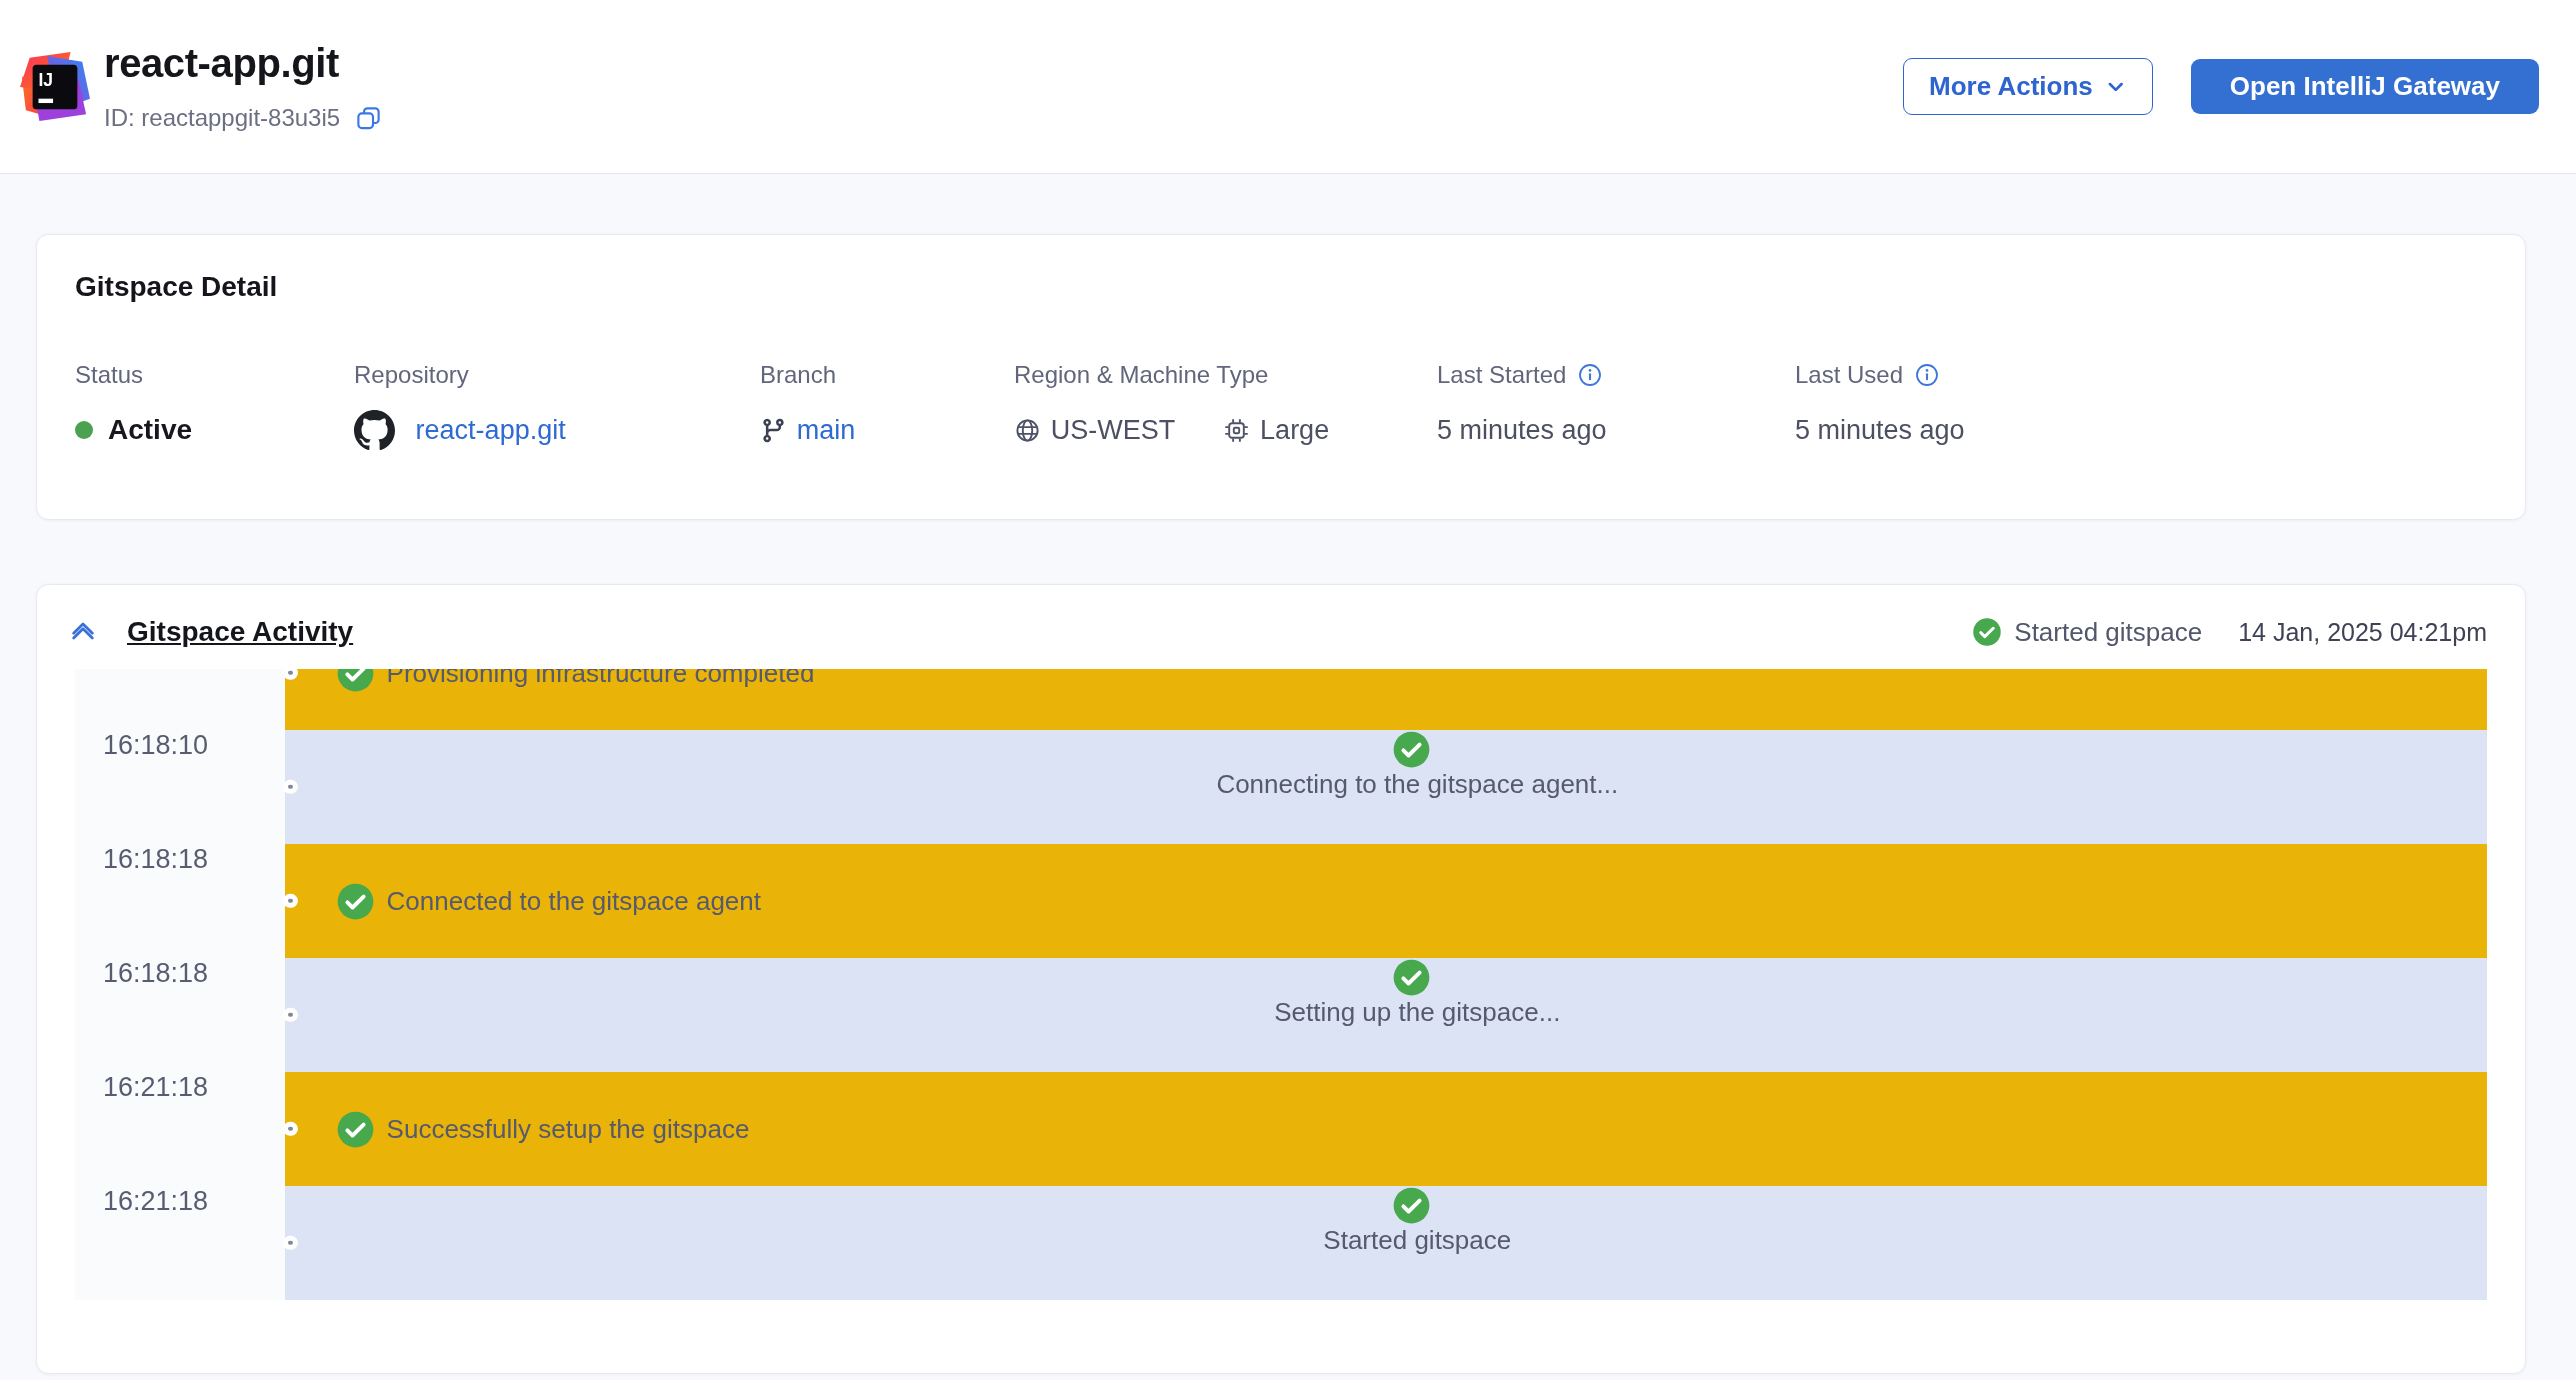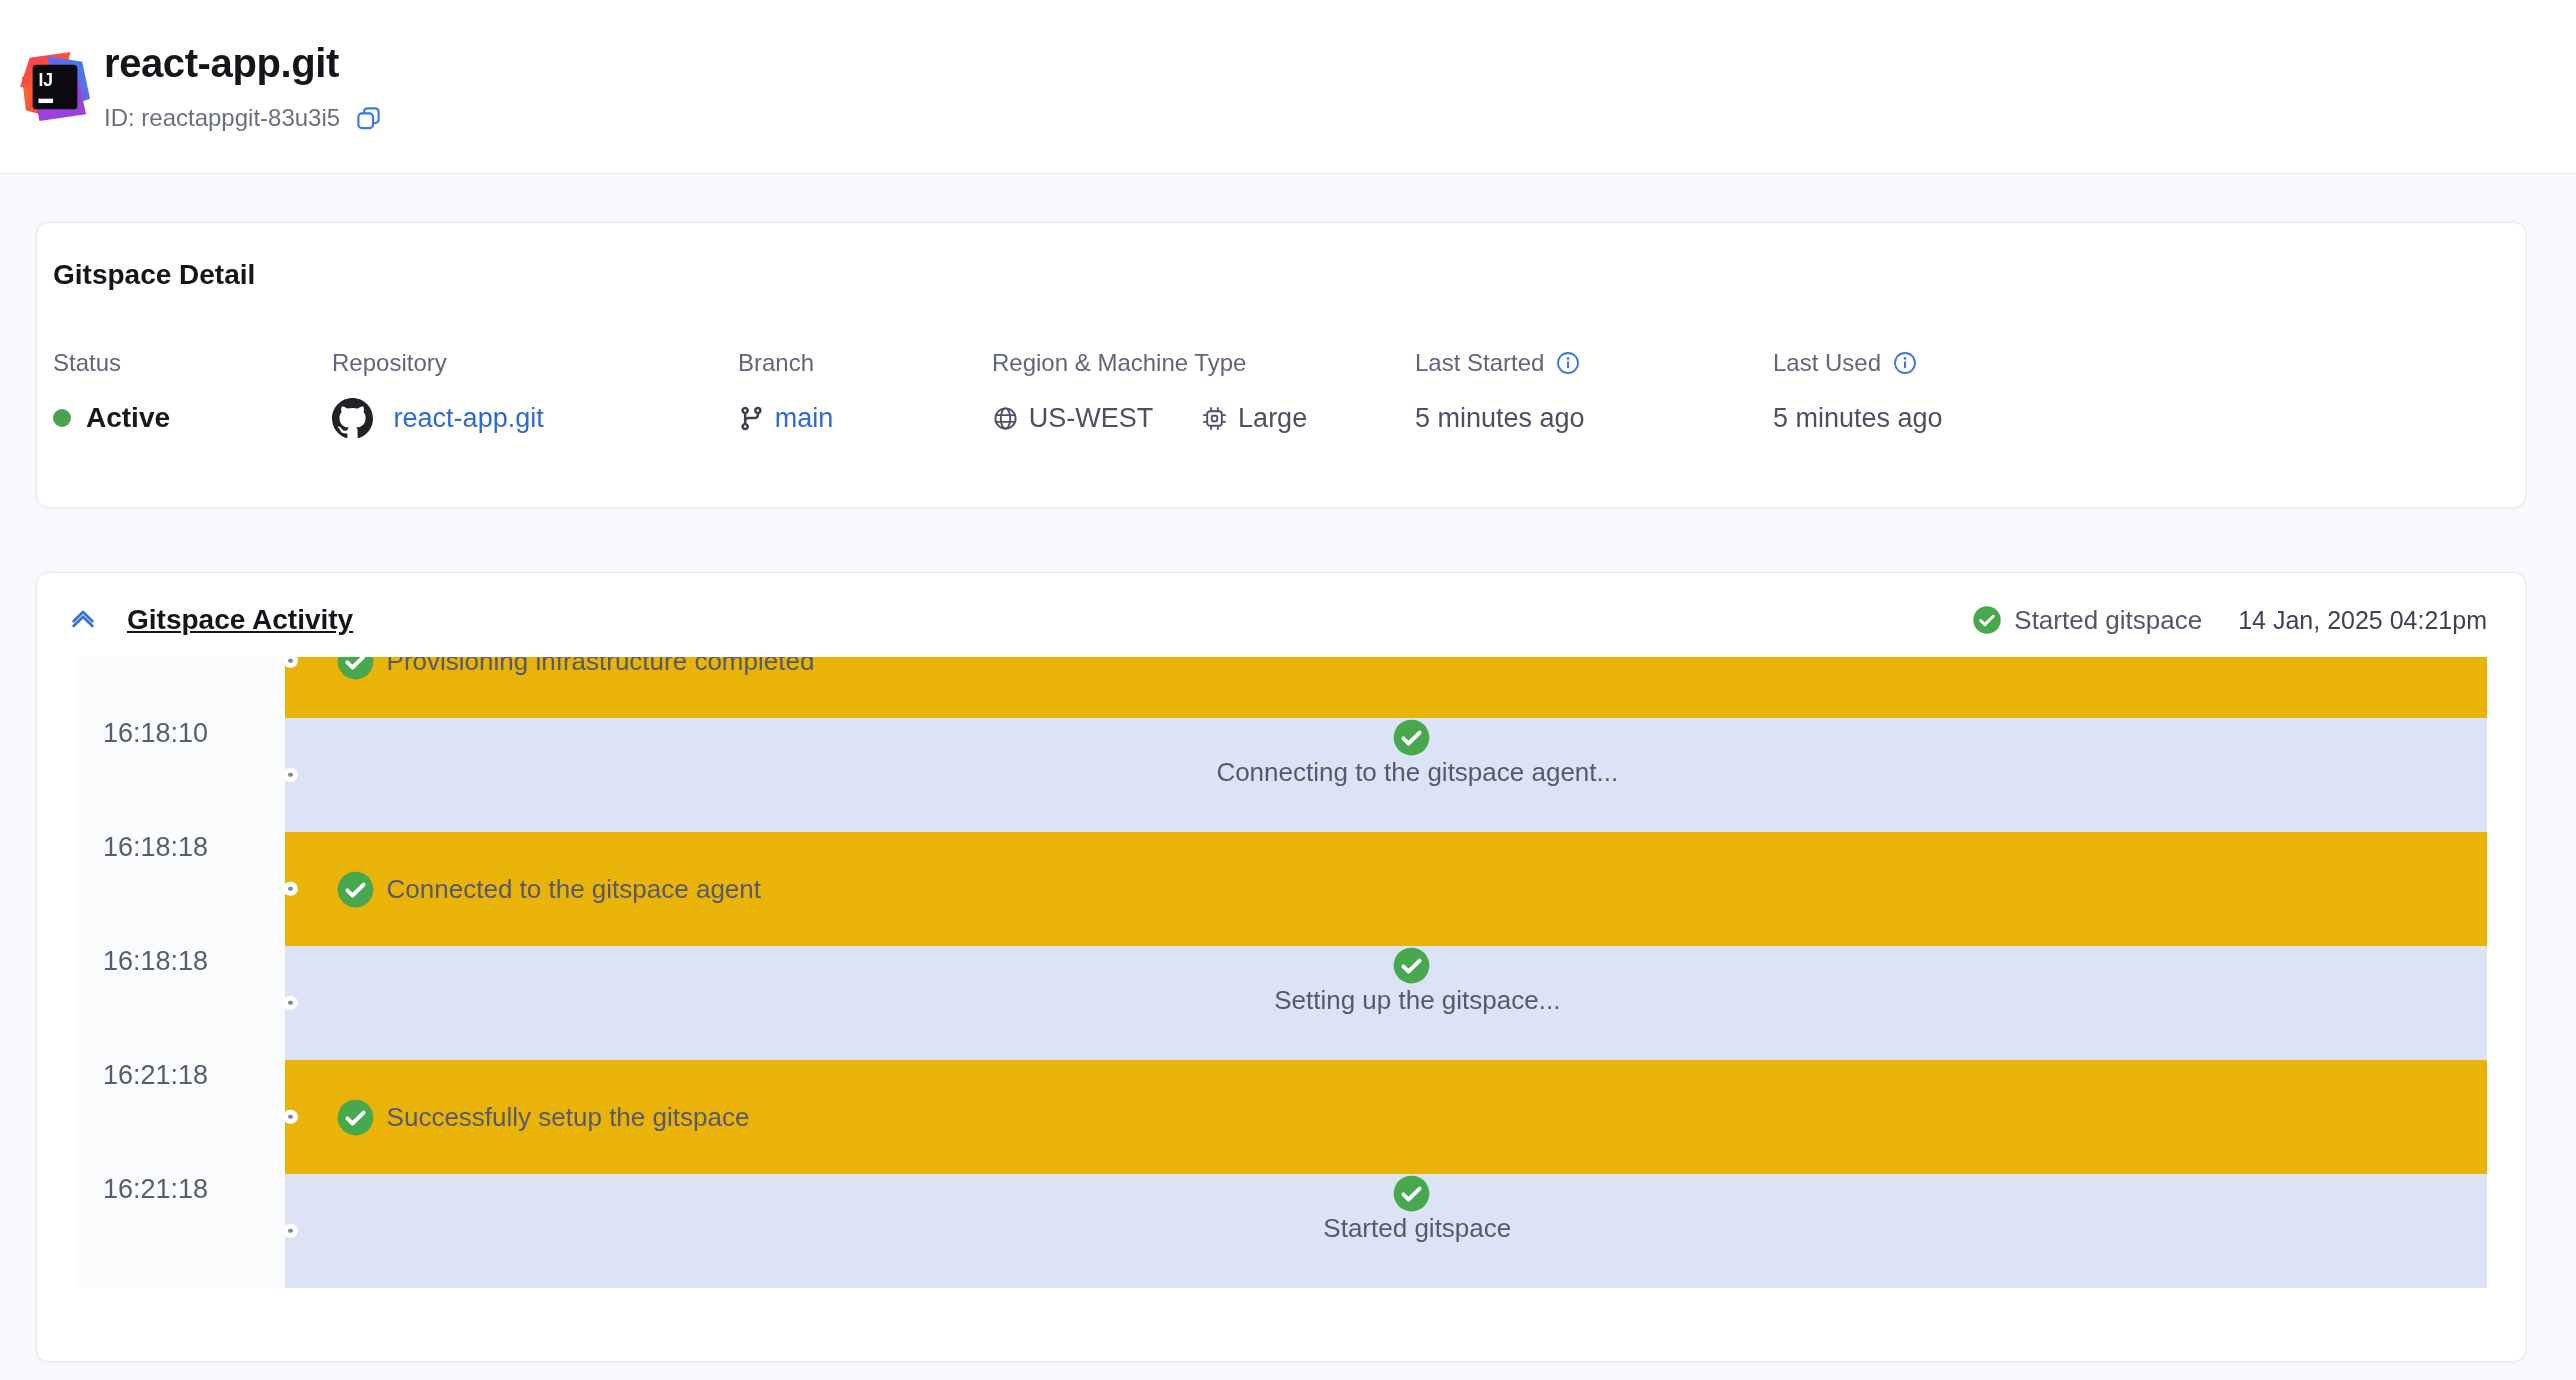--- a/index.html
+++ b/index.html
@@ -140,6 +140,17 @@
     </div>
   </div>
 
+  <div class="actions">
+    <button class="btn-outline">
+      <span>More Actions</span>
+      <svg width="21.5" height="21.5" viewBox="0 0 24 24" fill="none" stroke="#2e64cf" stroke-width="3" stroke-linecap="round" stroke-linejoin="round">
+        <path d="M5.5 9l6.5 6.5L18.5 9"></path>
+      </svg>
+    </button>
+    <button class="btn-primary">
+      <span>Open IntelliJ Gateway</span>
+    </button>
+  </div>
 </div>
 
 <div class="card card-detail">

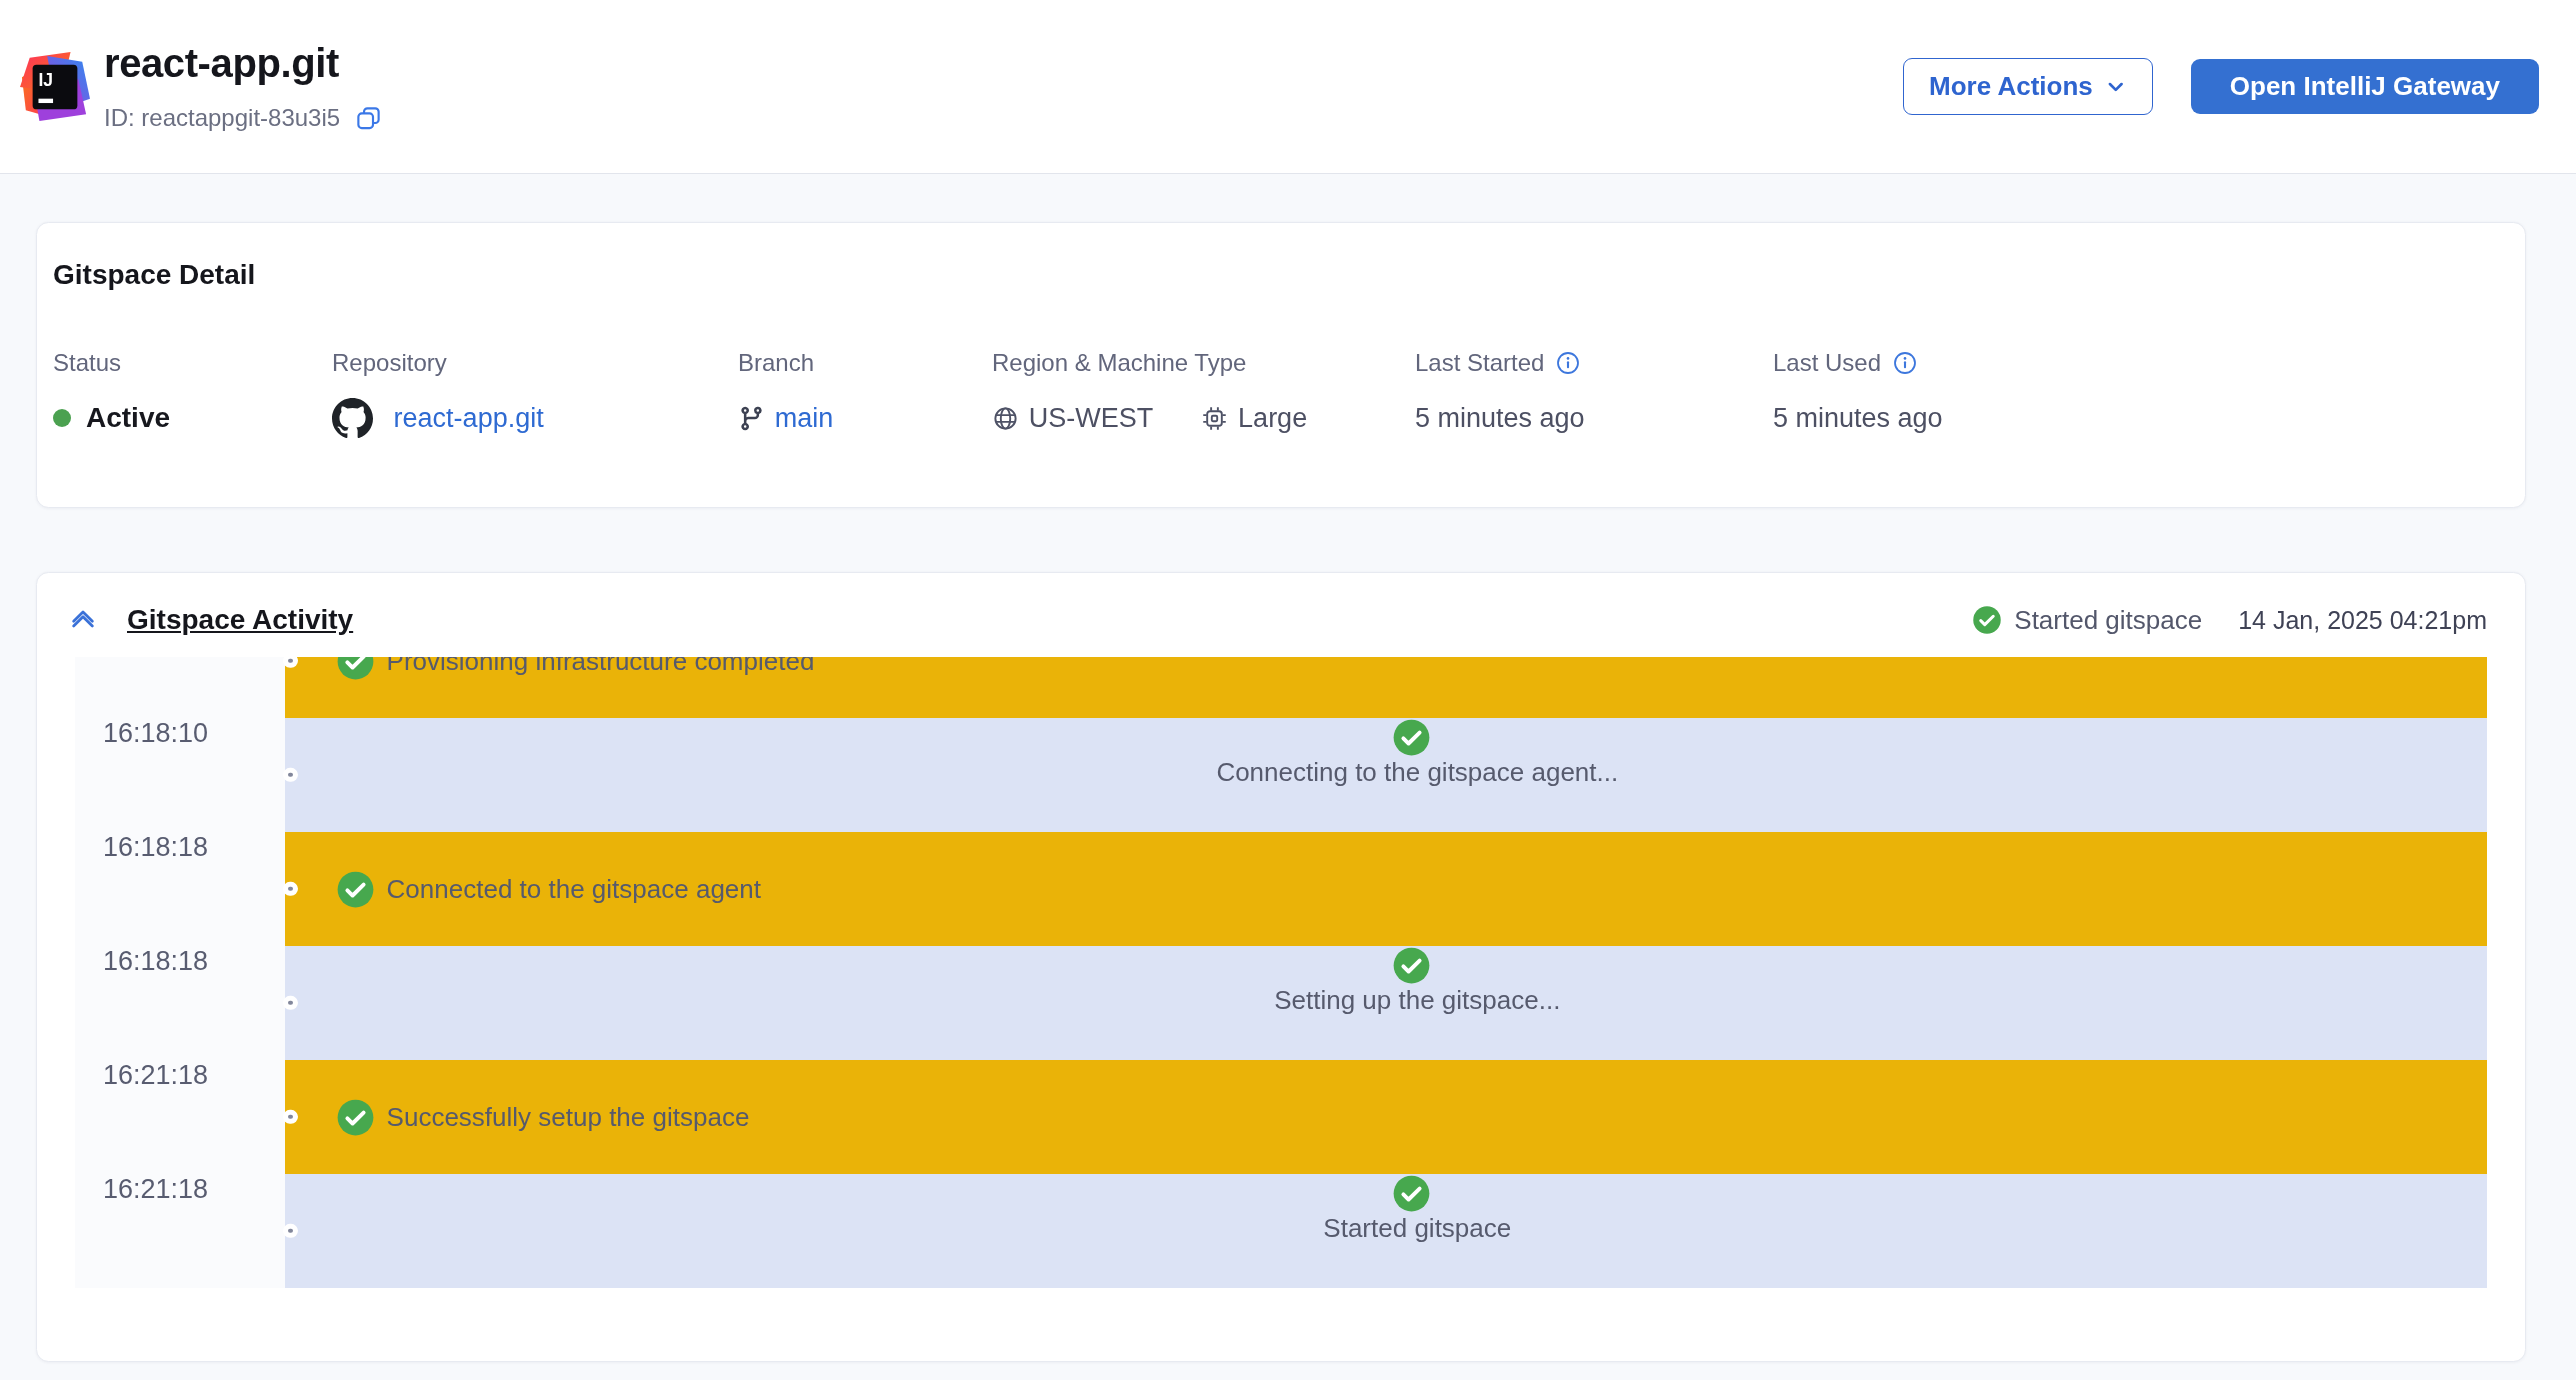--- a/index.html
+++ b/index.html
@@ -47,7 +47,7 @@
     box-shadow:0 0.9px 2.7px rgba(30,40,80,0.05);
     margin-left:36px; width:2490px;
   }
-  .card-detail { margin-top:48px; height:286px; padding:36px 16px; }
+  .card-detail { margin-top:60px; height:286px; padding:36px 38px; }
   .card-heading { font-size:28px; font-weight:bold; color:#15161c; line-height:32px; }
 
   .fields { display:flex; margin-top:57px; align-items:flex-end; }

